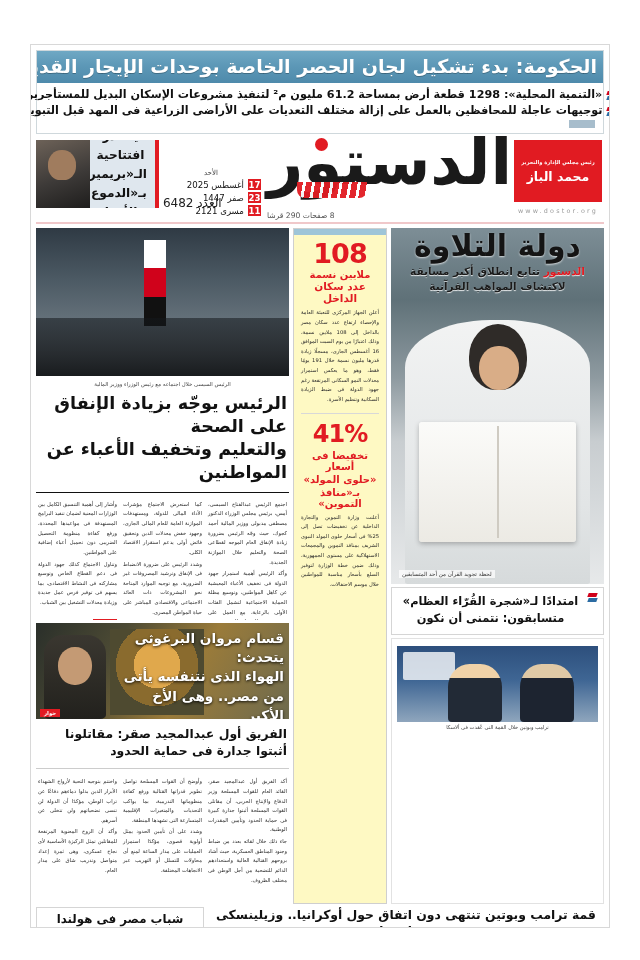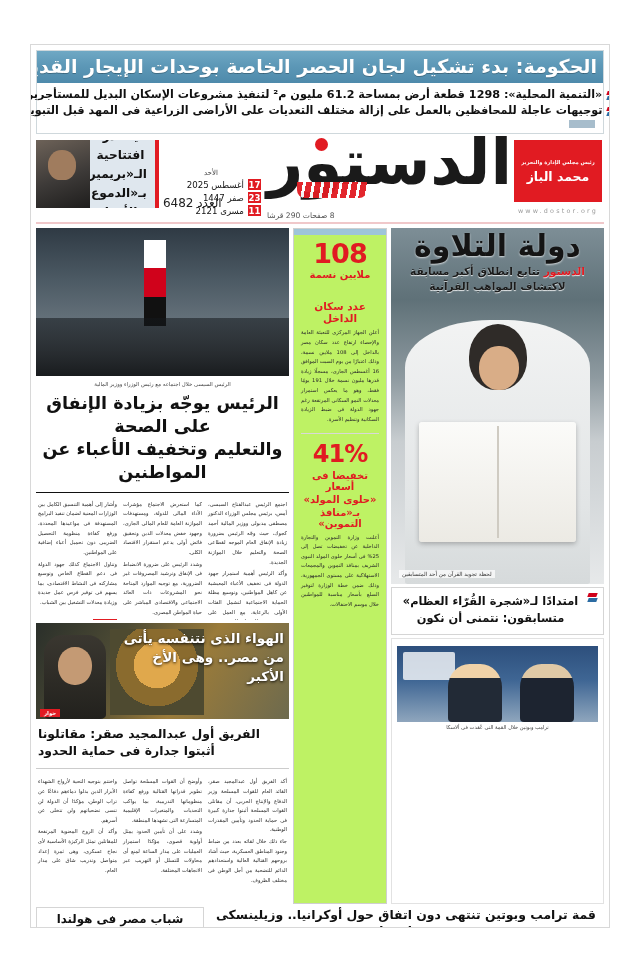--- a/index.html
+++ b/index.html
@@ -224,7 +224,7 @@
 
   
   .mid-box {
-    border: 1px solid #cfcfcf; background:#bef264; height:100%;
+    border: 1px solid #cfcfcf; background:#fef9c3; height:100%;
     padding: 4px 5px; position:relative; overflow:hidden;
   }
   .mid-cap { height: 6px; background:#9ec5d8; margin:-4px -5px 5px -5px; }

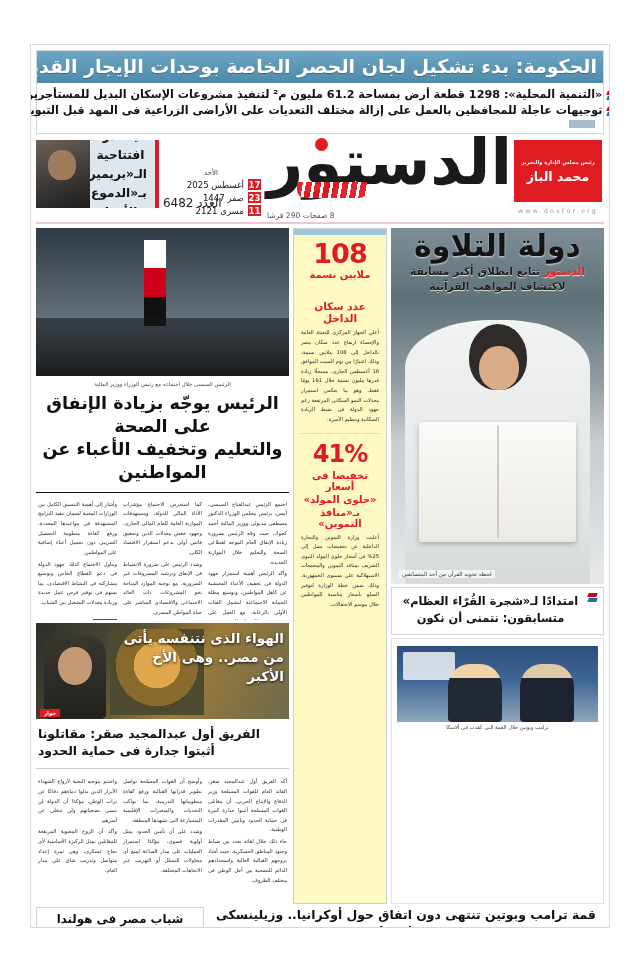--- a/index.html
+++ b/index.html
@@ -233,7 +233,7 @@
     line-height: 1; letter-spacing:-1px; direction:ltr;
   }
   .stat-l1 { font-size: 10px; font-weight:bold; color:#e11b22; text-align:center; margin-top:2px; }
-  .stat-l2 { font-size: 10.5px; font-weight:bold; color:#e11b22; text-align:center;margin-top:20px; }
+  .stat-l2 { font-size: 10.5px; font-weight:bold; color:#e11b22; text-align:center; }
   .stat-disc { font-size: 24px; font-weight:bold; color:#e11b22; text-align:center; direction:ltr; letter-spacing:-1px;}
   .mid-sep { height:1px; background:#d8d8d8; margin:6px 2px; }
 

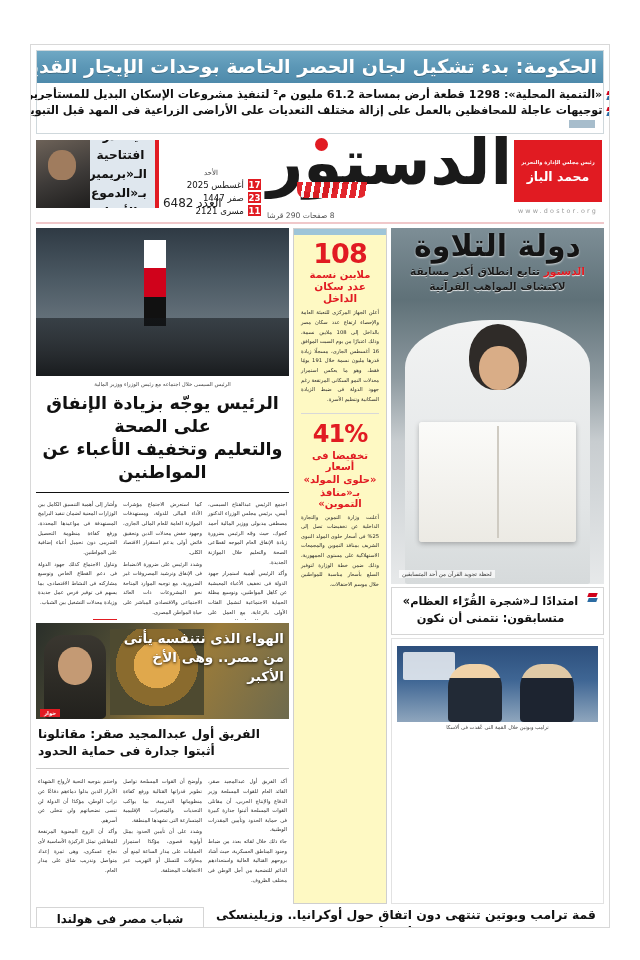--- a/index.html
+++ b/index.html
@@ -252,7 +252,7 @@
   }
   .l-caption { font-size:5.4px; color:#444; text-align:center; padding:2px 0 1px 0; }
   .l-head {
-    font-size: 17.6px; font-weight:bold; color:#111; text-align:center;
+    font-size: 17.6px; font-weight:bold; color:#111; 
     line-height: 1.3; letter-spacing:-.4px; padding: 1px 2px 3px 2px;
   }
   .hr-thin { height:1px; background:#111; margin:2px 0; }

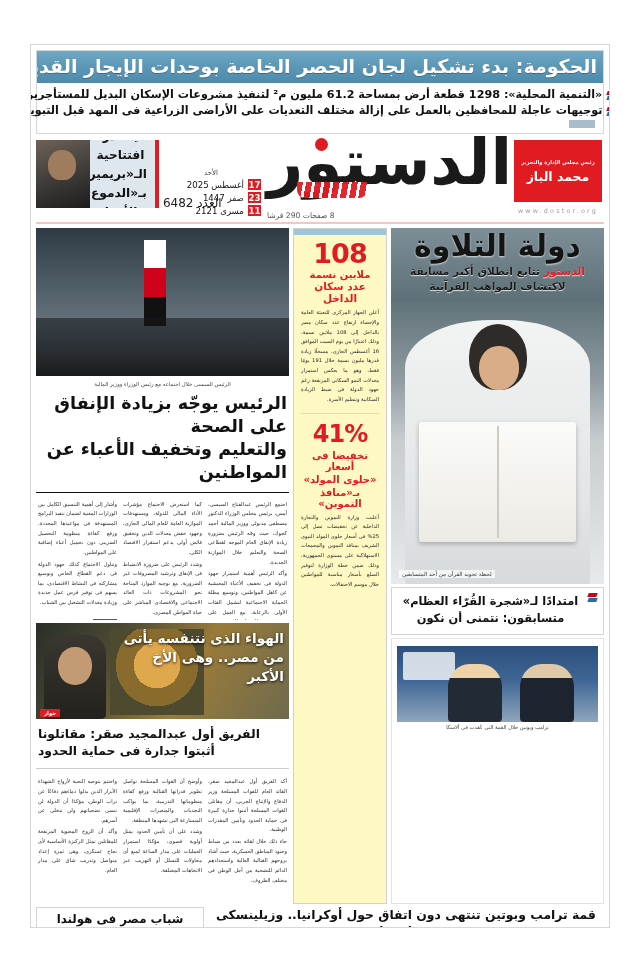--- a/index.html
+++ b/index.html
@@ -493,6 +493,7 @@
         <div class="bg-portrait"></div>
         <div class="bg-mural"></div>
         <div class="bg-head">
+          <div>قسام مروان البرغوثى يتحدث:</div>
           <div>الهواء الذى نتنفسه يأتى</div>
           <div>من مصر.. وهى الأخ الأكبر</div>
         </div>

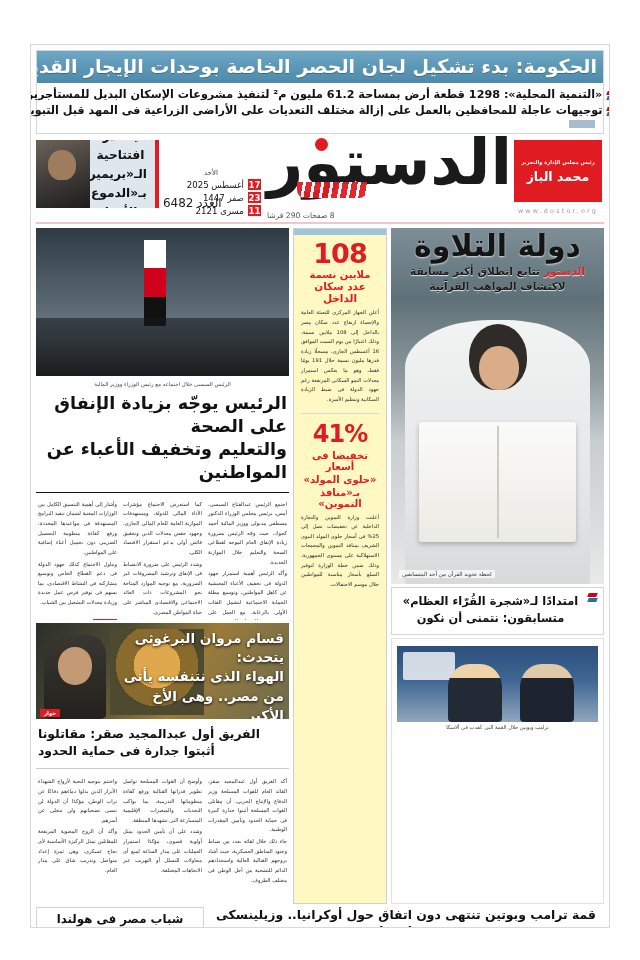--- a/index.html
+++ b/index.html
@@ -299,7 +299,7 @@
   }
 
   .saqr-head {
-    font-size: 12.4px; font-weight:bold; color:#111; text-align:left;
+    font-size: 12.4px; font-weight:bold; color:#111; text-align:right;
     padding: 4px 2px 3px 2px; line-height:1.35;
   }
 

